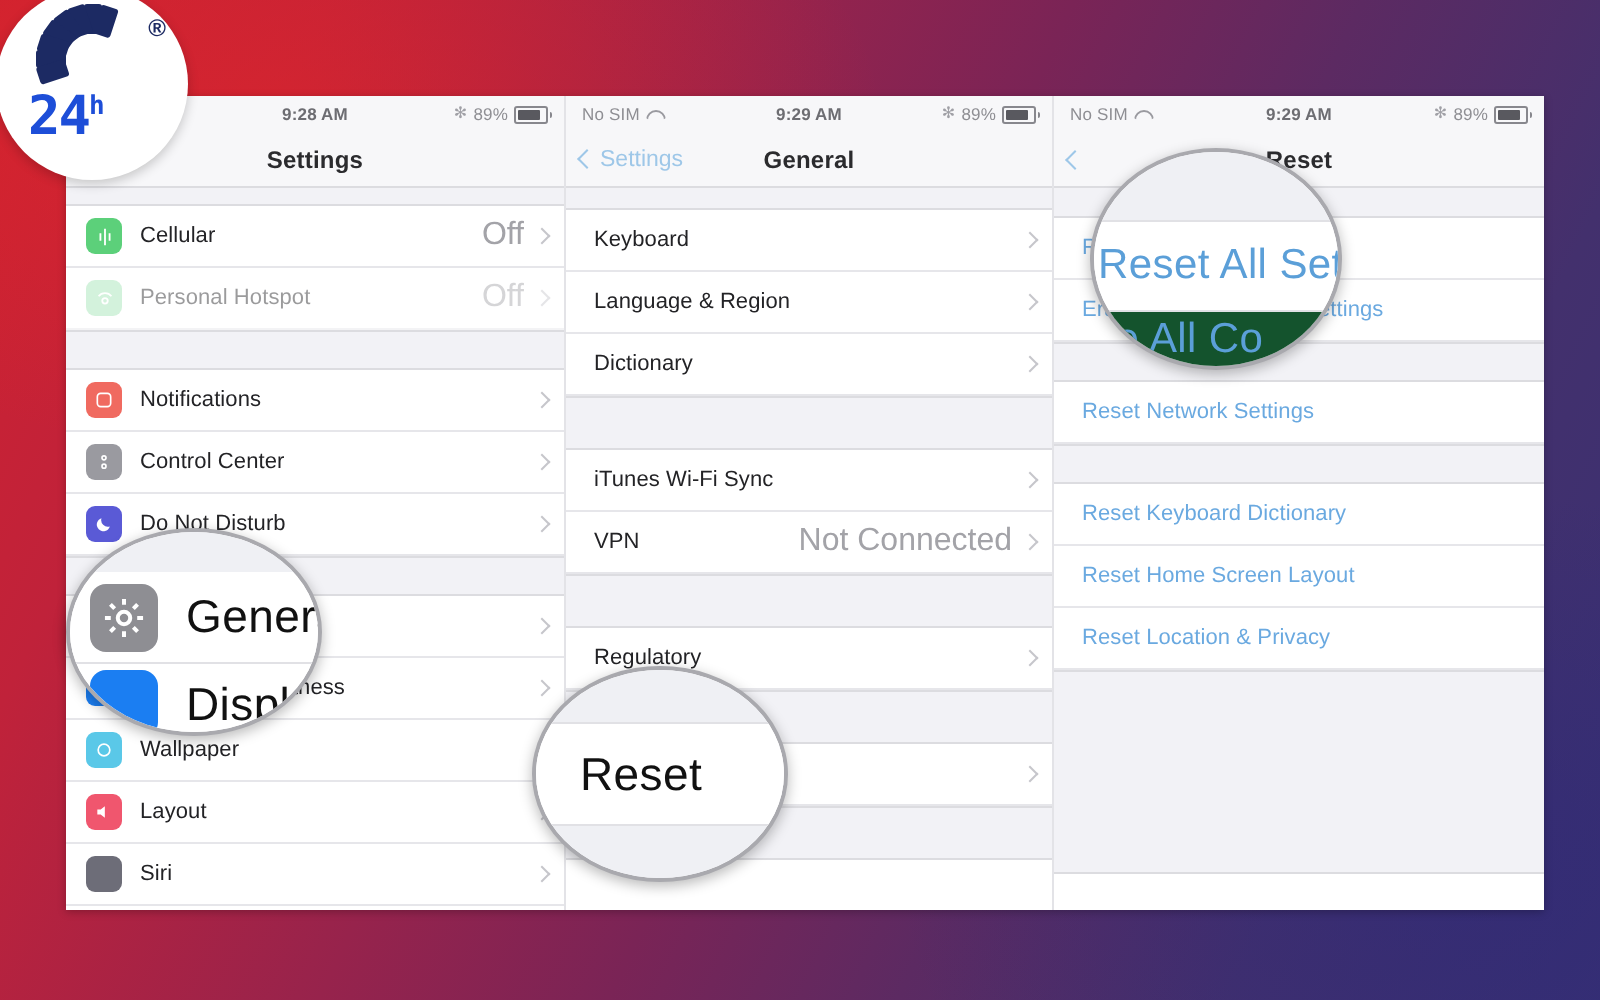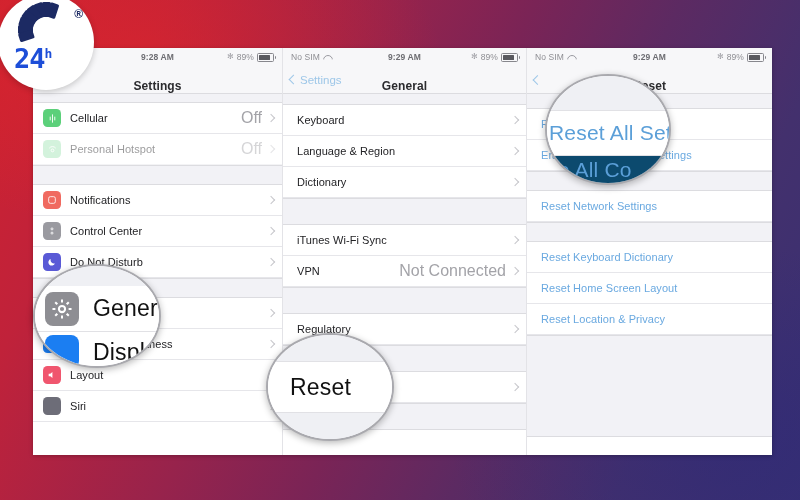--- a/index.html
+++ b/index.html
@@ -54,7 +54,7 @@
   
   .navbar{
     height:27px;background:#f7f7f9;position:relative;
-    display:flex;align-items:flex-end;justify-content:center;
+    display:flex;align-items:center;justify-content:center;
     border-bottom:1px solid #dcdce0;
   }
   .nav-title{font-size:12px;font-weight:700;color:#2b2b2e;letter-spacing:.1px;}

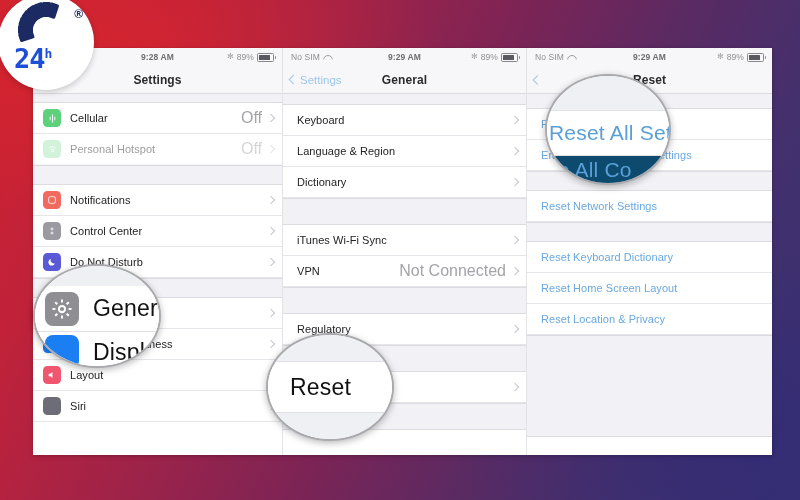--- a/index.html
+++ b/index.html
@@ -135,7 +135,7 @@
 
   .loupe-rst .band-top{position:absolute;left:0;right:0;top:0;height:34px;background:#eff0f4;border-bottom:1px solid #e1e1e5;}
   .loupe-rst .rr1{position:absolute;left:0;right:0;top:35px;height:44px;background:#fff;border-bottom:1px solid #e1e1e5;}
-  .loupe-rst .rr2{position:absolute;left:0;right:0;top:80px;bottom:0;background:#0c4a6e;}
+  .loupe-rst .rr2{position:absolute;left:0;right:0;top:80px;bottom:0;background:#14532d;}
   .loupe-rst .mag-txt{font-size:21px;}
 
   .gearsvg{width:22px;height:22px;}

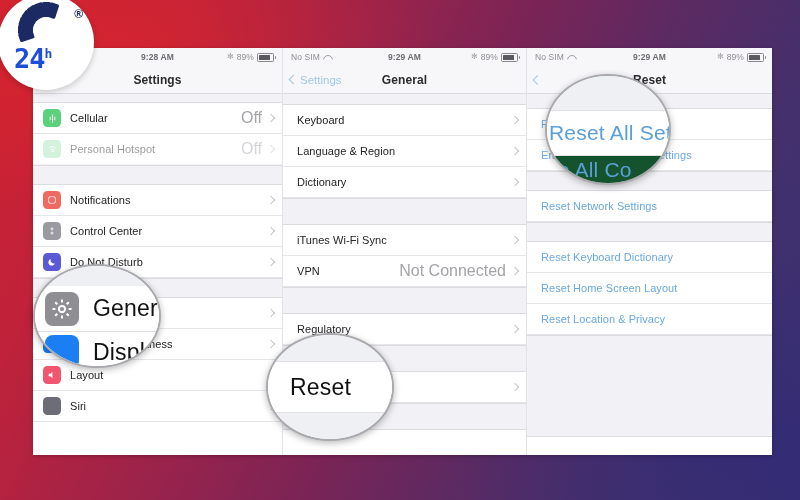--- a/index.html
+++ b/index.html
@@ -267,6 +267,15 @@
           <span class="chev-r"></span>
         </div>
 
+        <div class="row">
+          <span class="ic cyan">
+            <svg width="10" height="10" viewBox="0 0 24 24" fill="none" stroke="#fff" stroke-width="2">
+                <circle cx="12" cy="12" r="7"></circle>
+              </svg>
+          </span>
+          <span class="lbl">Wallpaper</span>
+          <span class="chev-r"></span>
+        </div>
 
         <div class="row">
           <span class="ic pink">

